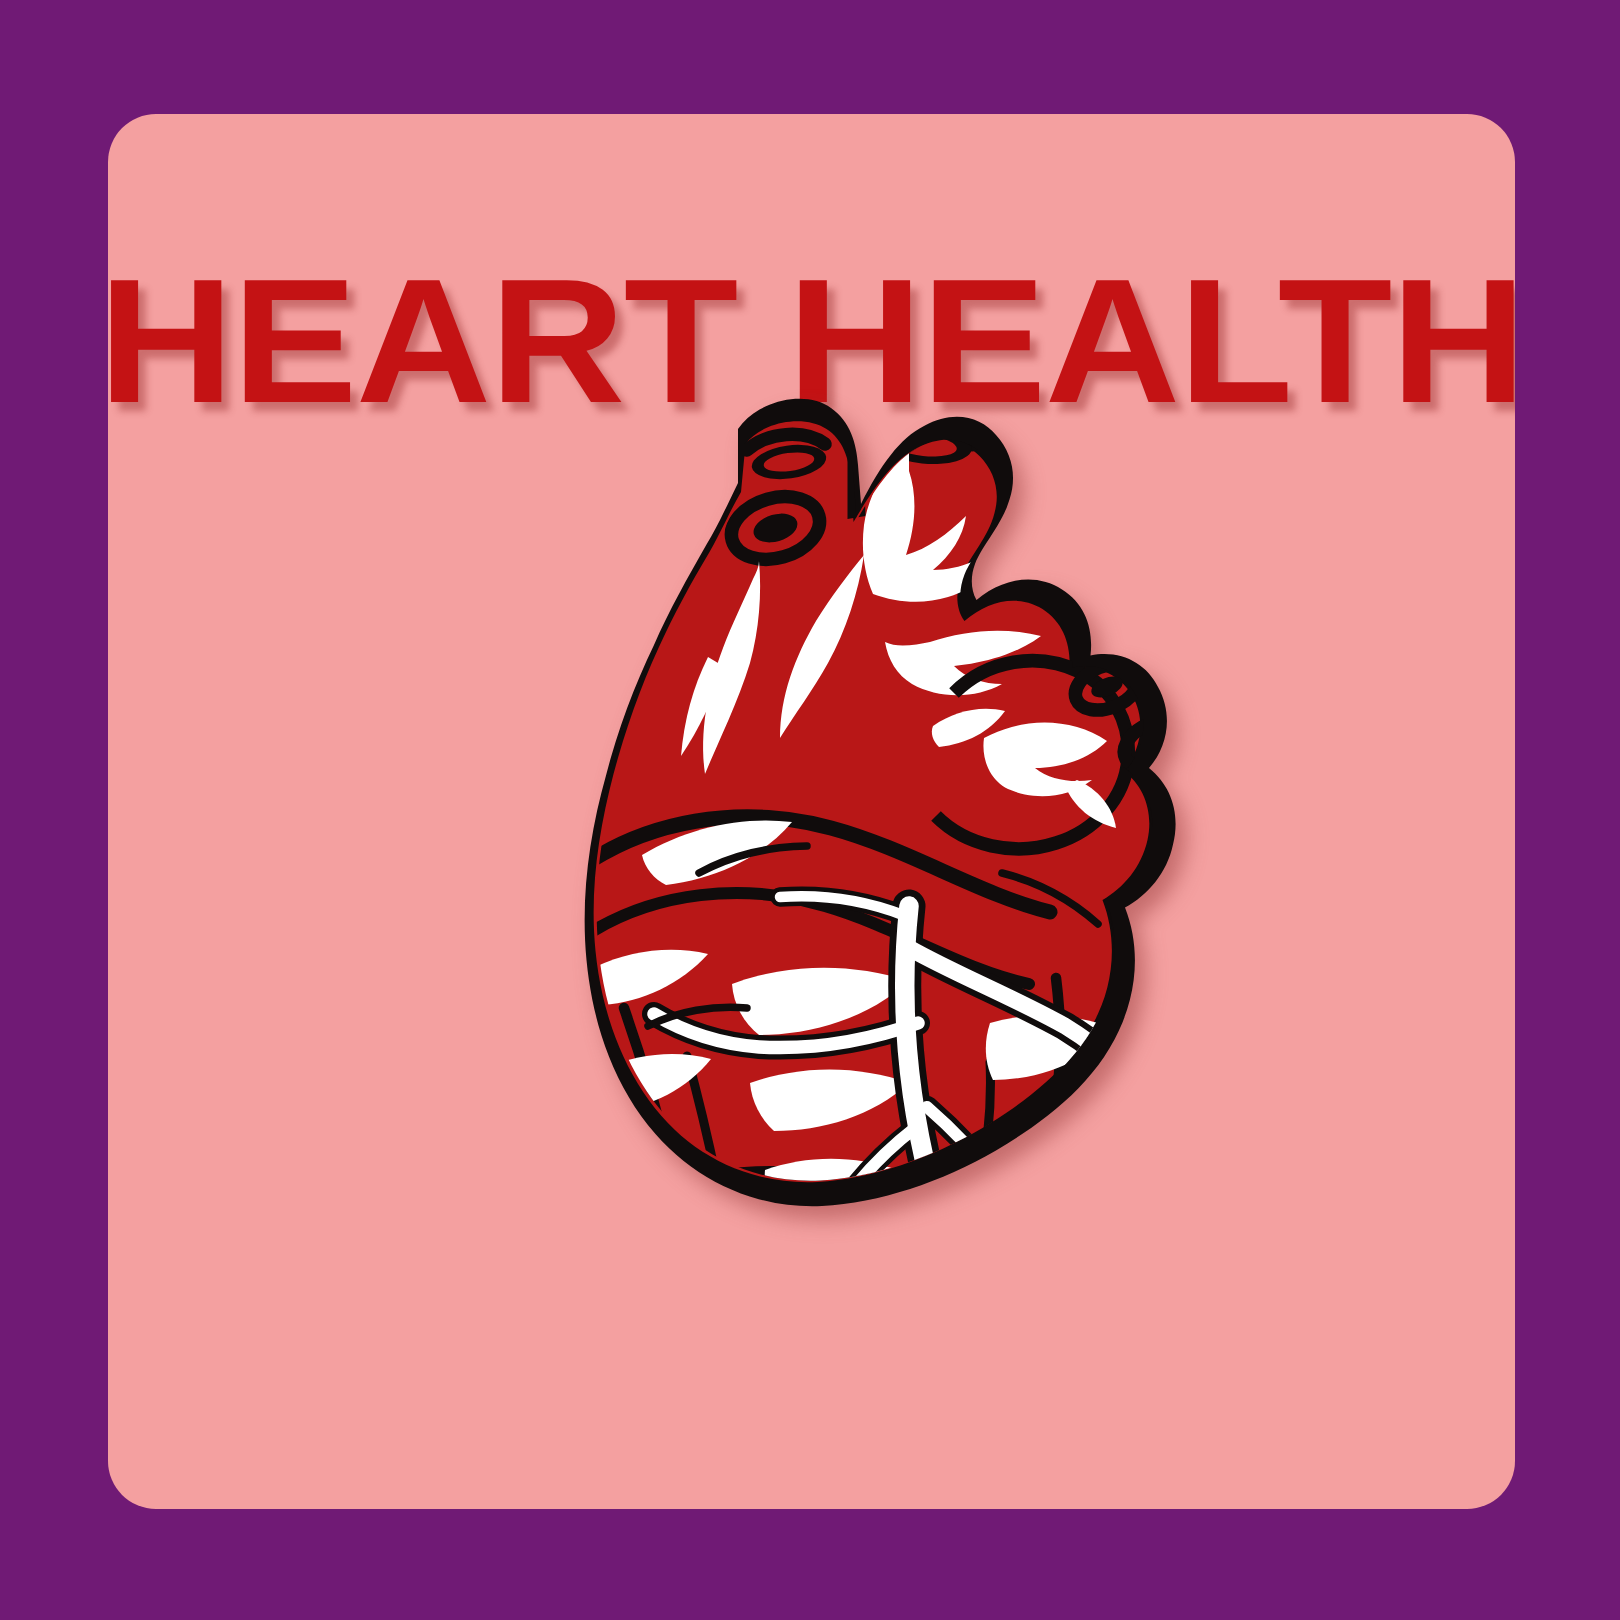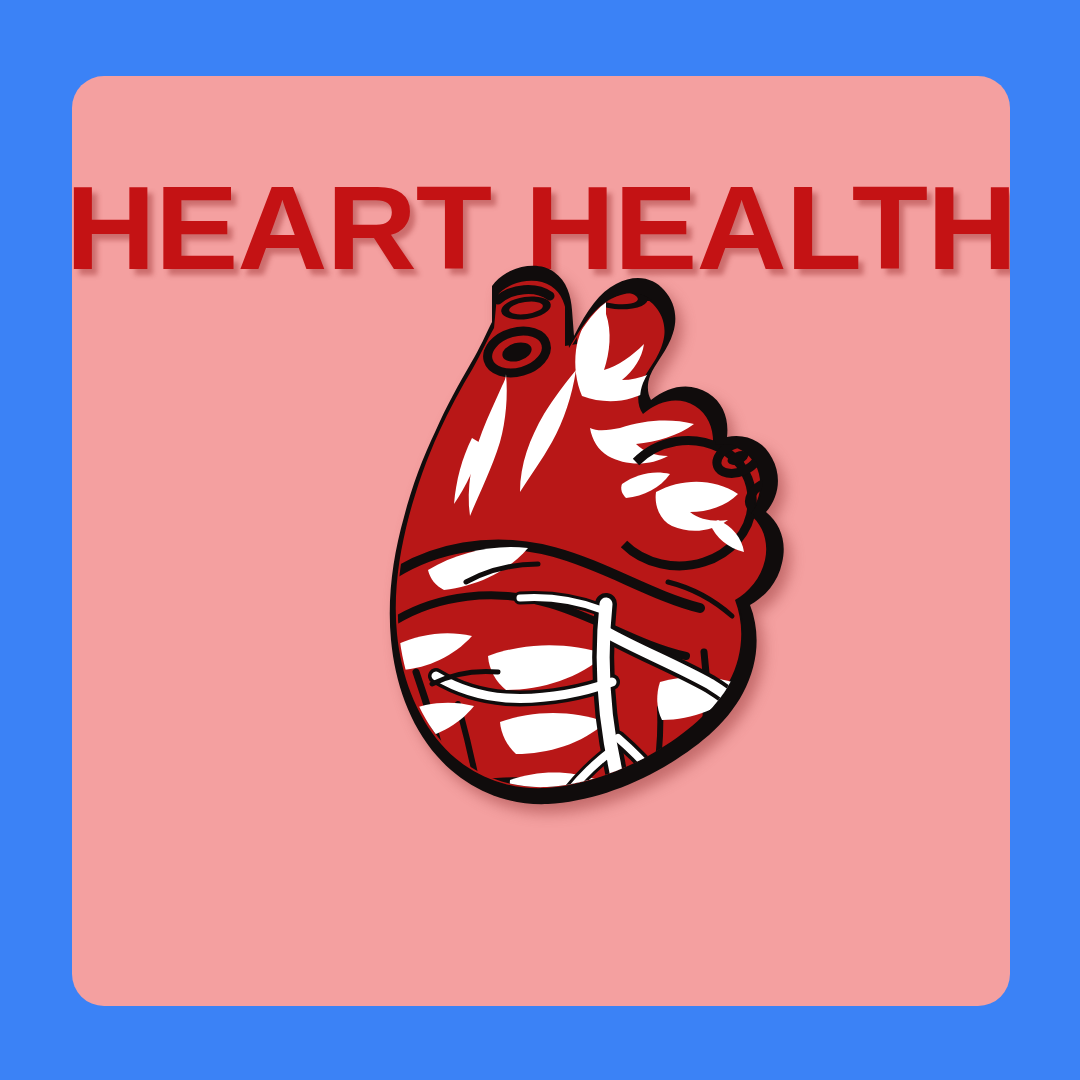--- a/index.html
+++ b/index.html
@@ -18,7 +18,7 @@
     position: relative;
     width: 1080px;
     height: 1080px;
-    background: #3b82f6;
+    background: #701a75;
     box-sizing: border-box;
   }
 

